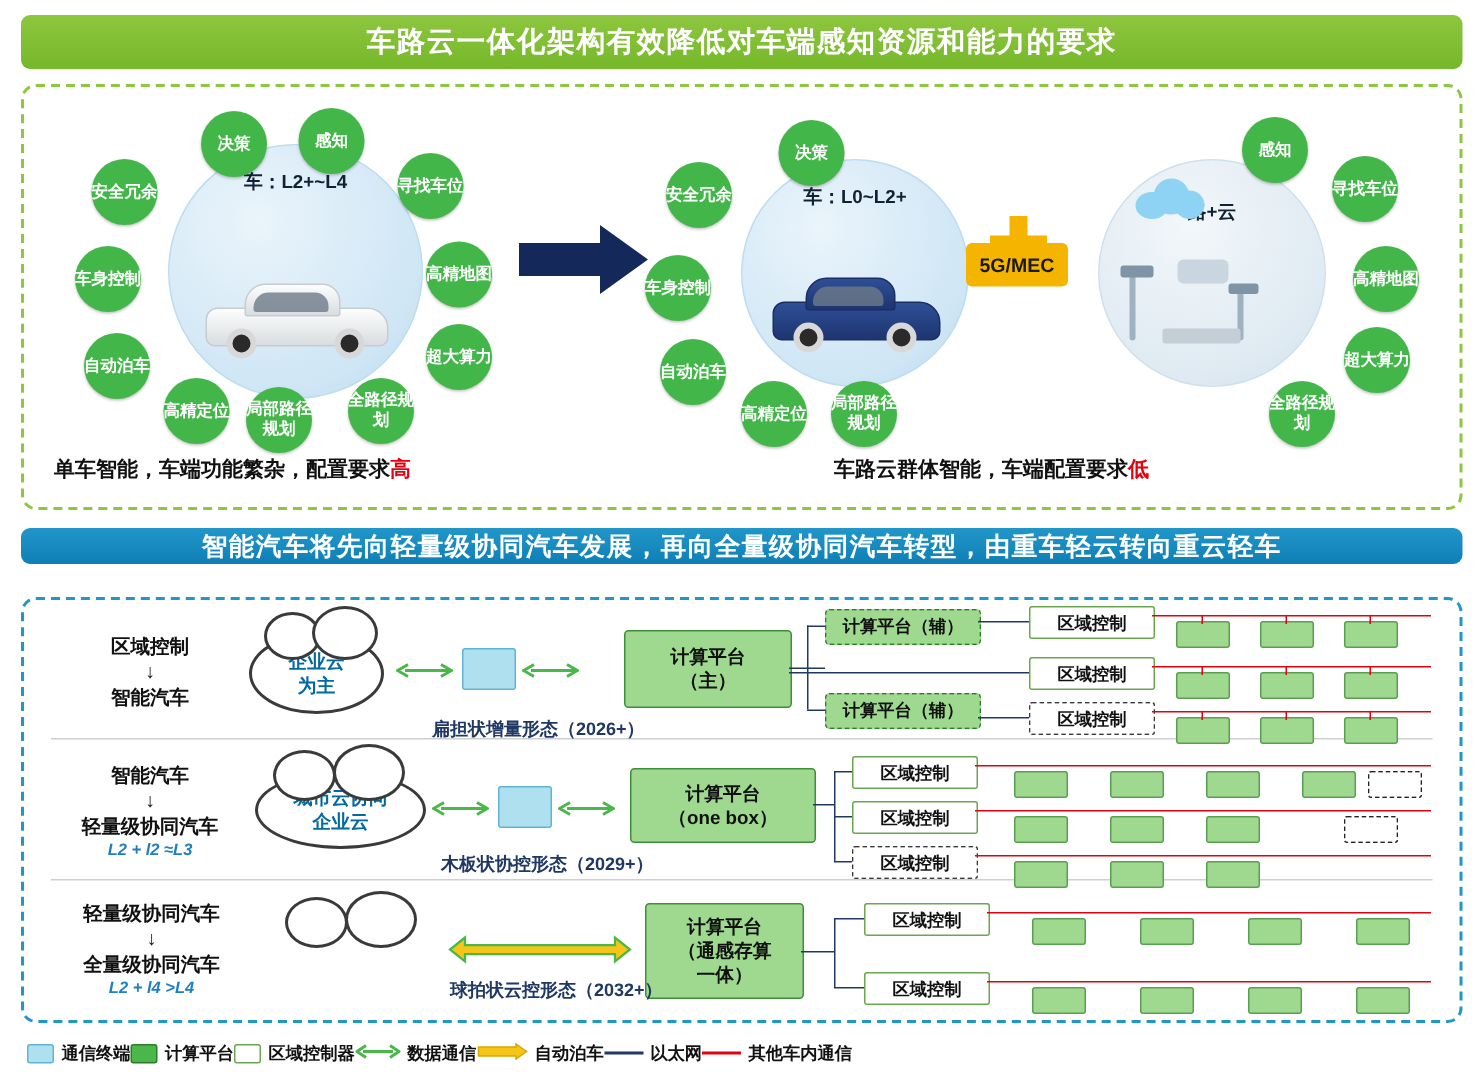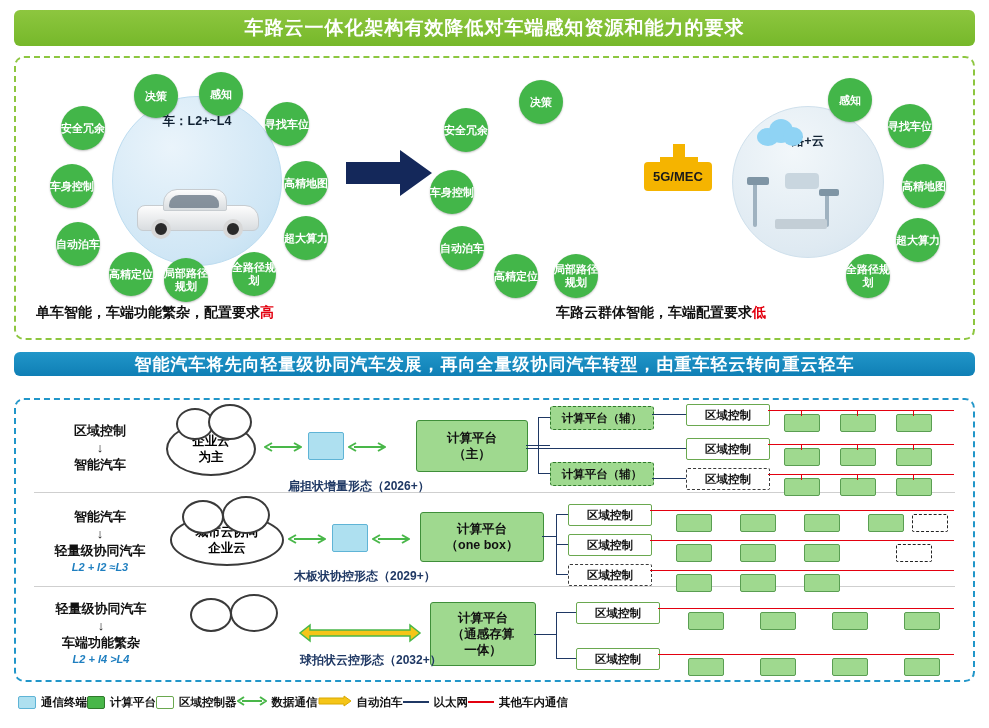--- a/index.html
+++ b/index.html
@@ -388,6 +388,18 @@
       </svg>
     </div>
 
+    <div class="carcircle" style="left:478px; top:48px; width:150px; height:150px;">
+      <div class="cap">车：L0~L2+</div>
+      <div class="carimg" style="bottom:22px;">
+        <div class="car blue" style="width:110px;">
+          <div class="body" style="width:110px;"></div>
+          <div class="cabin" style="left:22px;width:58px;"></div>
+          <div class="glass" style="left:27px;width:47px;"></div>
+          <div class="wheel w1"></div>
+            <div class="wheel w2"></div>
+        </div>
+      </div>
+    </div>
 
     <div class="bubble small" style="left:503px; top:22px;">决策</div>
     <div class="bubble small" style="left:428px; top:50px;">安全冗余</div>

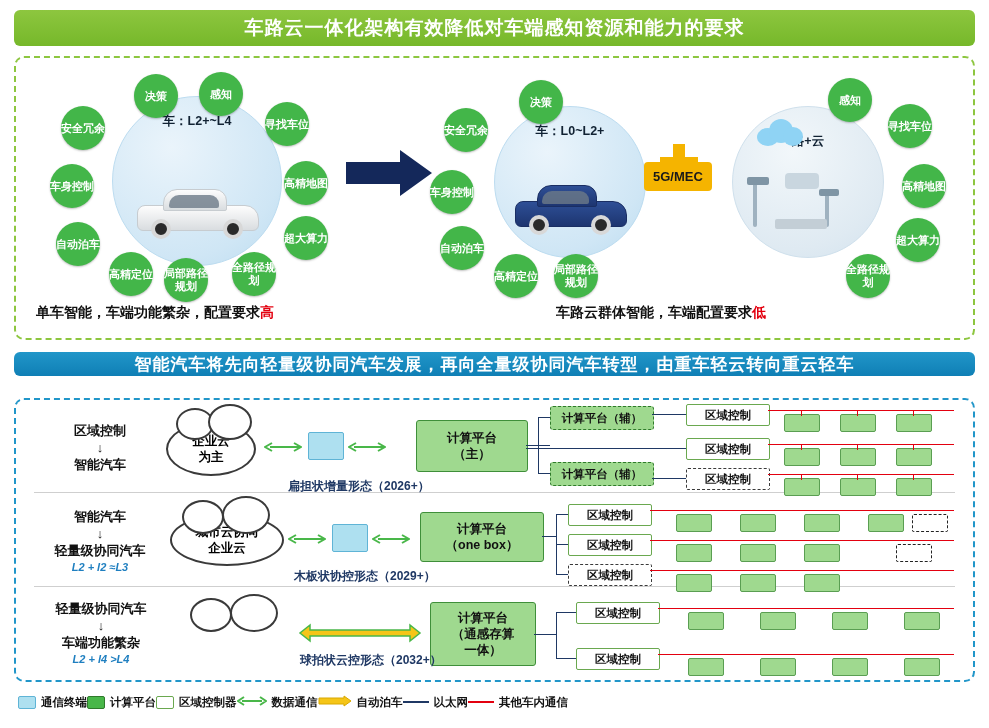--- a/index.html
+++ b/index.html
@@ -251,7 +251,7 @@
     font-size: 12.5px;
     font-weight: bold;
     line-height: 16px;
-    color: #000000;
+    color: #0369a1;
   }
   .cloudbump {
     position: absolute;

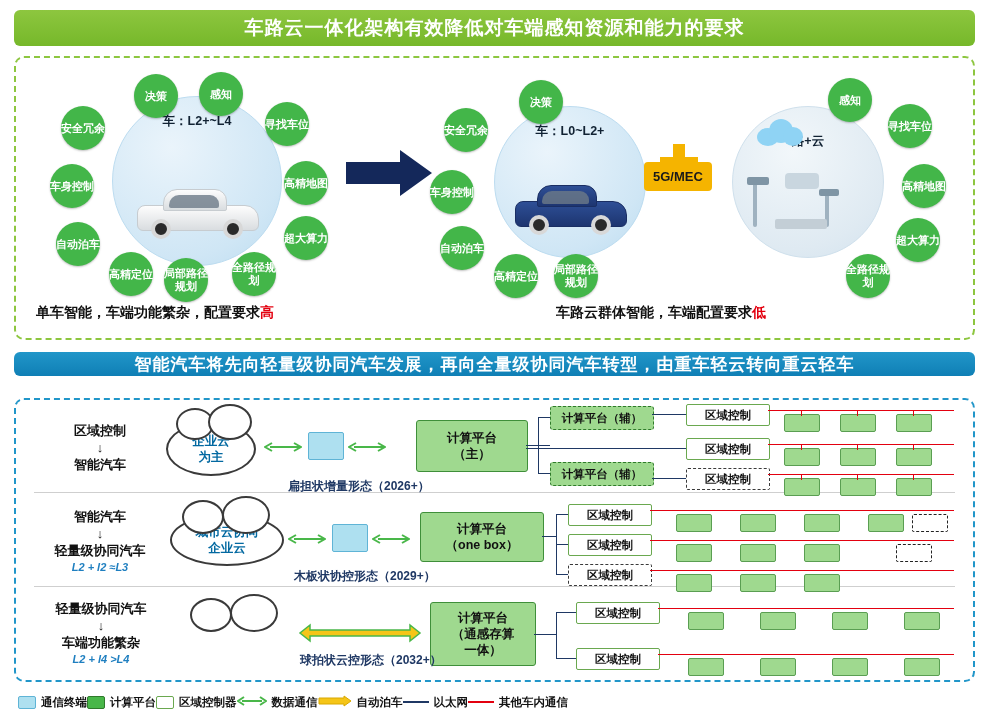--- a/index.html
+++ b/index.html
@@ -581,7 +581,7 @@
     <div class="rowlabel" style="left:10px; top:200px; width:150px;">
       <div>轻量级协同汽车</div>
       <div>↓</div>
-      <div>车端功能繁杂</div>
+      <div>全量级协同汽车</div>
       <div class="sub blue">L2 + l4 &gt;L4</div>
     </div>
 

